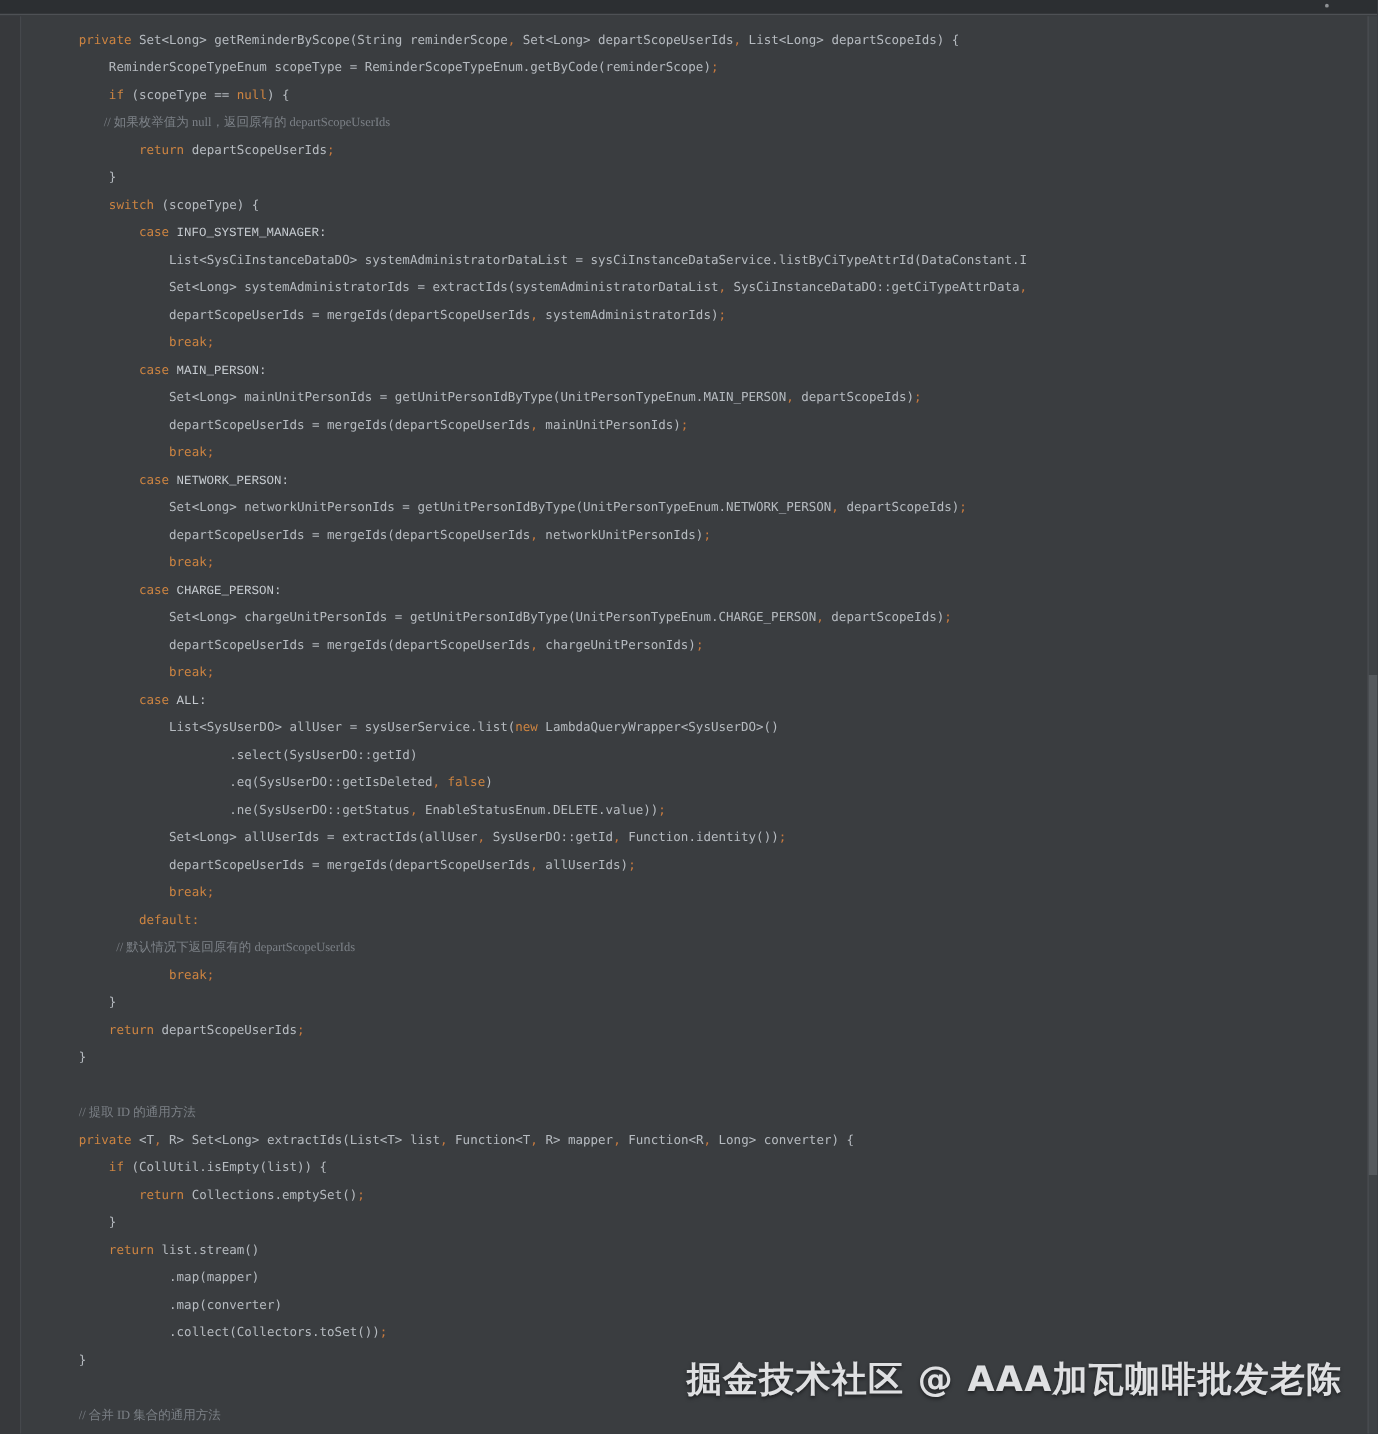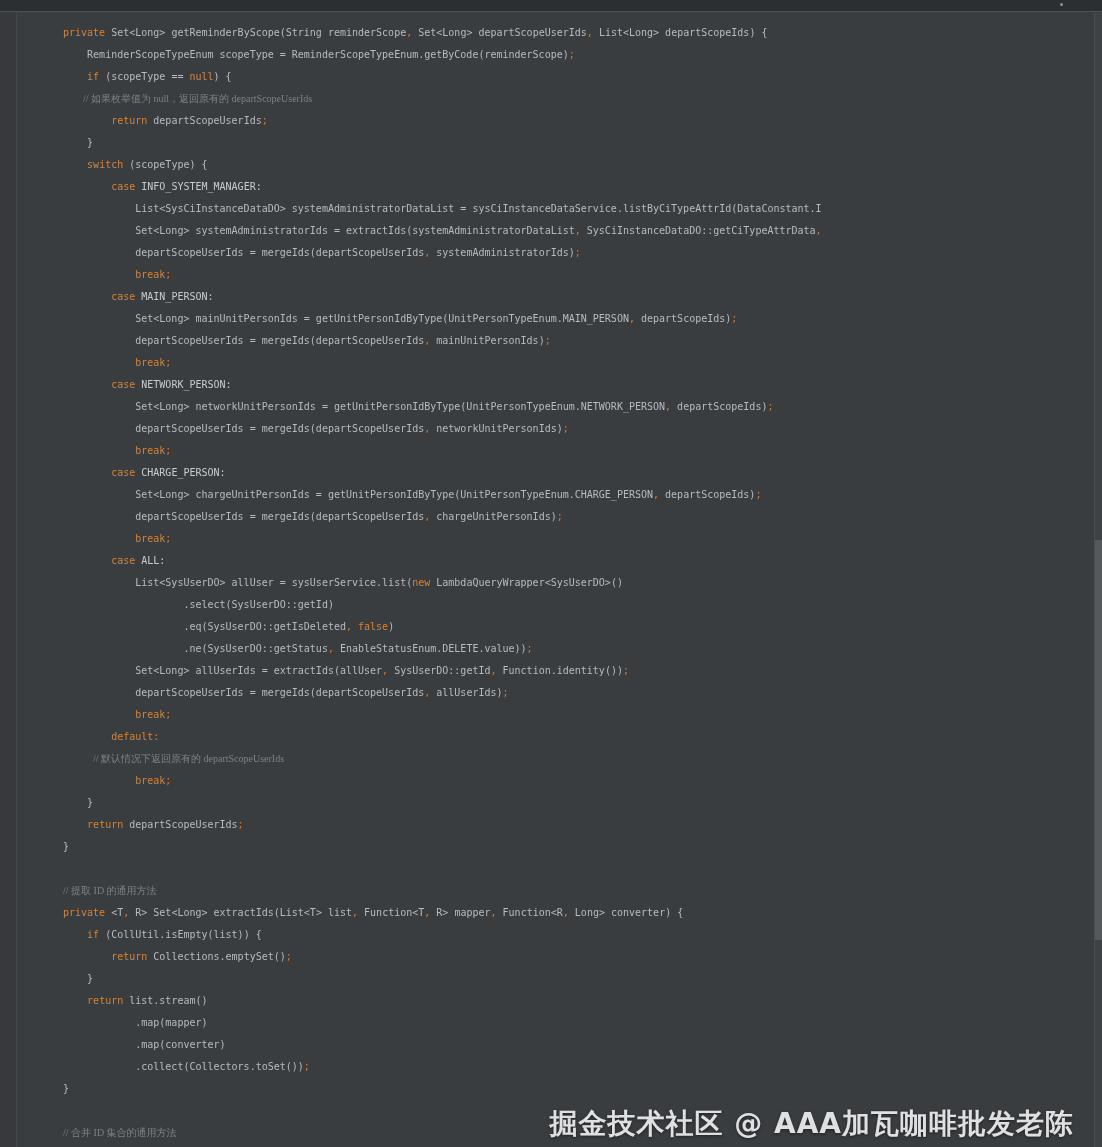--- a/index.html
+++ b/index.html
@@ -37,7 +37,7 @@
   .tok-k { color:var(--keyword,#cd8441); }
   .tok-p { color:var(--punct,#c87a3e); }
   .tok-c { color:var(--comment,#7c8187);font-family:Liberation Serif, serif; }
-  .tok-e { color:var(--enumlabel,#c6cbd0); }
+  .tok-e { color:var(--enumlabel,#c6cbd0);font-family:Liberation Mono, monospace; }
   .scroll-track {
     position:absolute; top:13px; right:0; width:8px; height:1134px;
     background:var(--scroll-track,#3e4245);

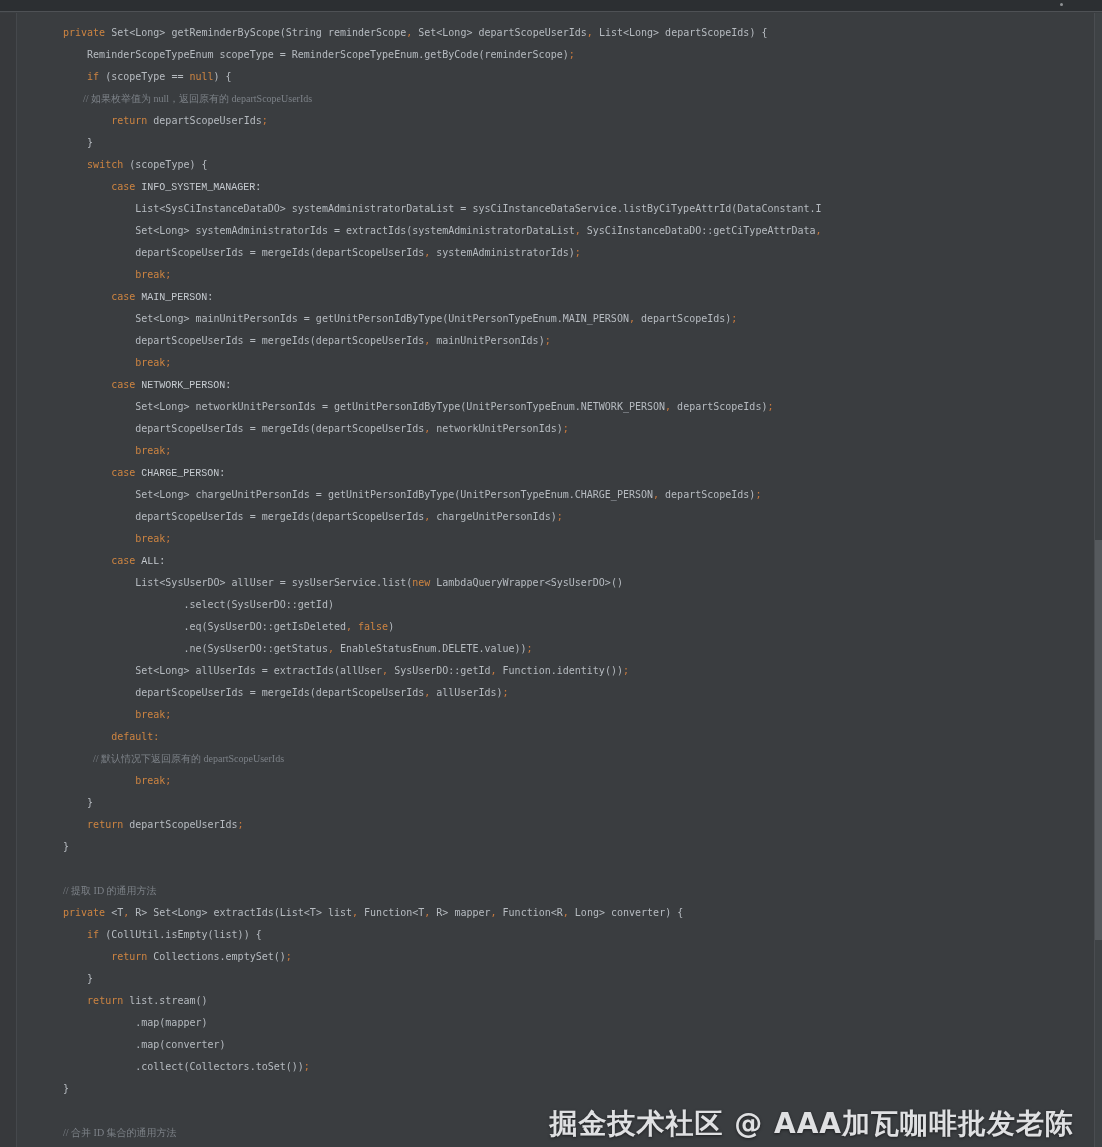--- a/index.html
+++ b/index.html
@@ -50,7 +50,7 @@
     z-index:7;
   }
   .watermark {
-    position:absolute; right:28px; bottom:4px;
+    position:absolute; right:28px; bottom:24px;
     font-family:"DejaVu Sans","Liberation Sans",sans-serif;
     font-weight:bold; font-size:28px; letter-spacing:1px;
     color:var(--watermark,#dfe0e2);

